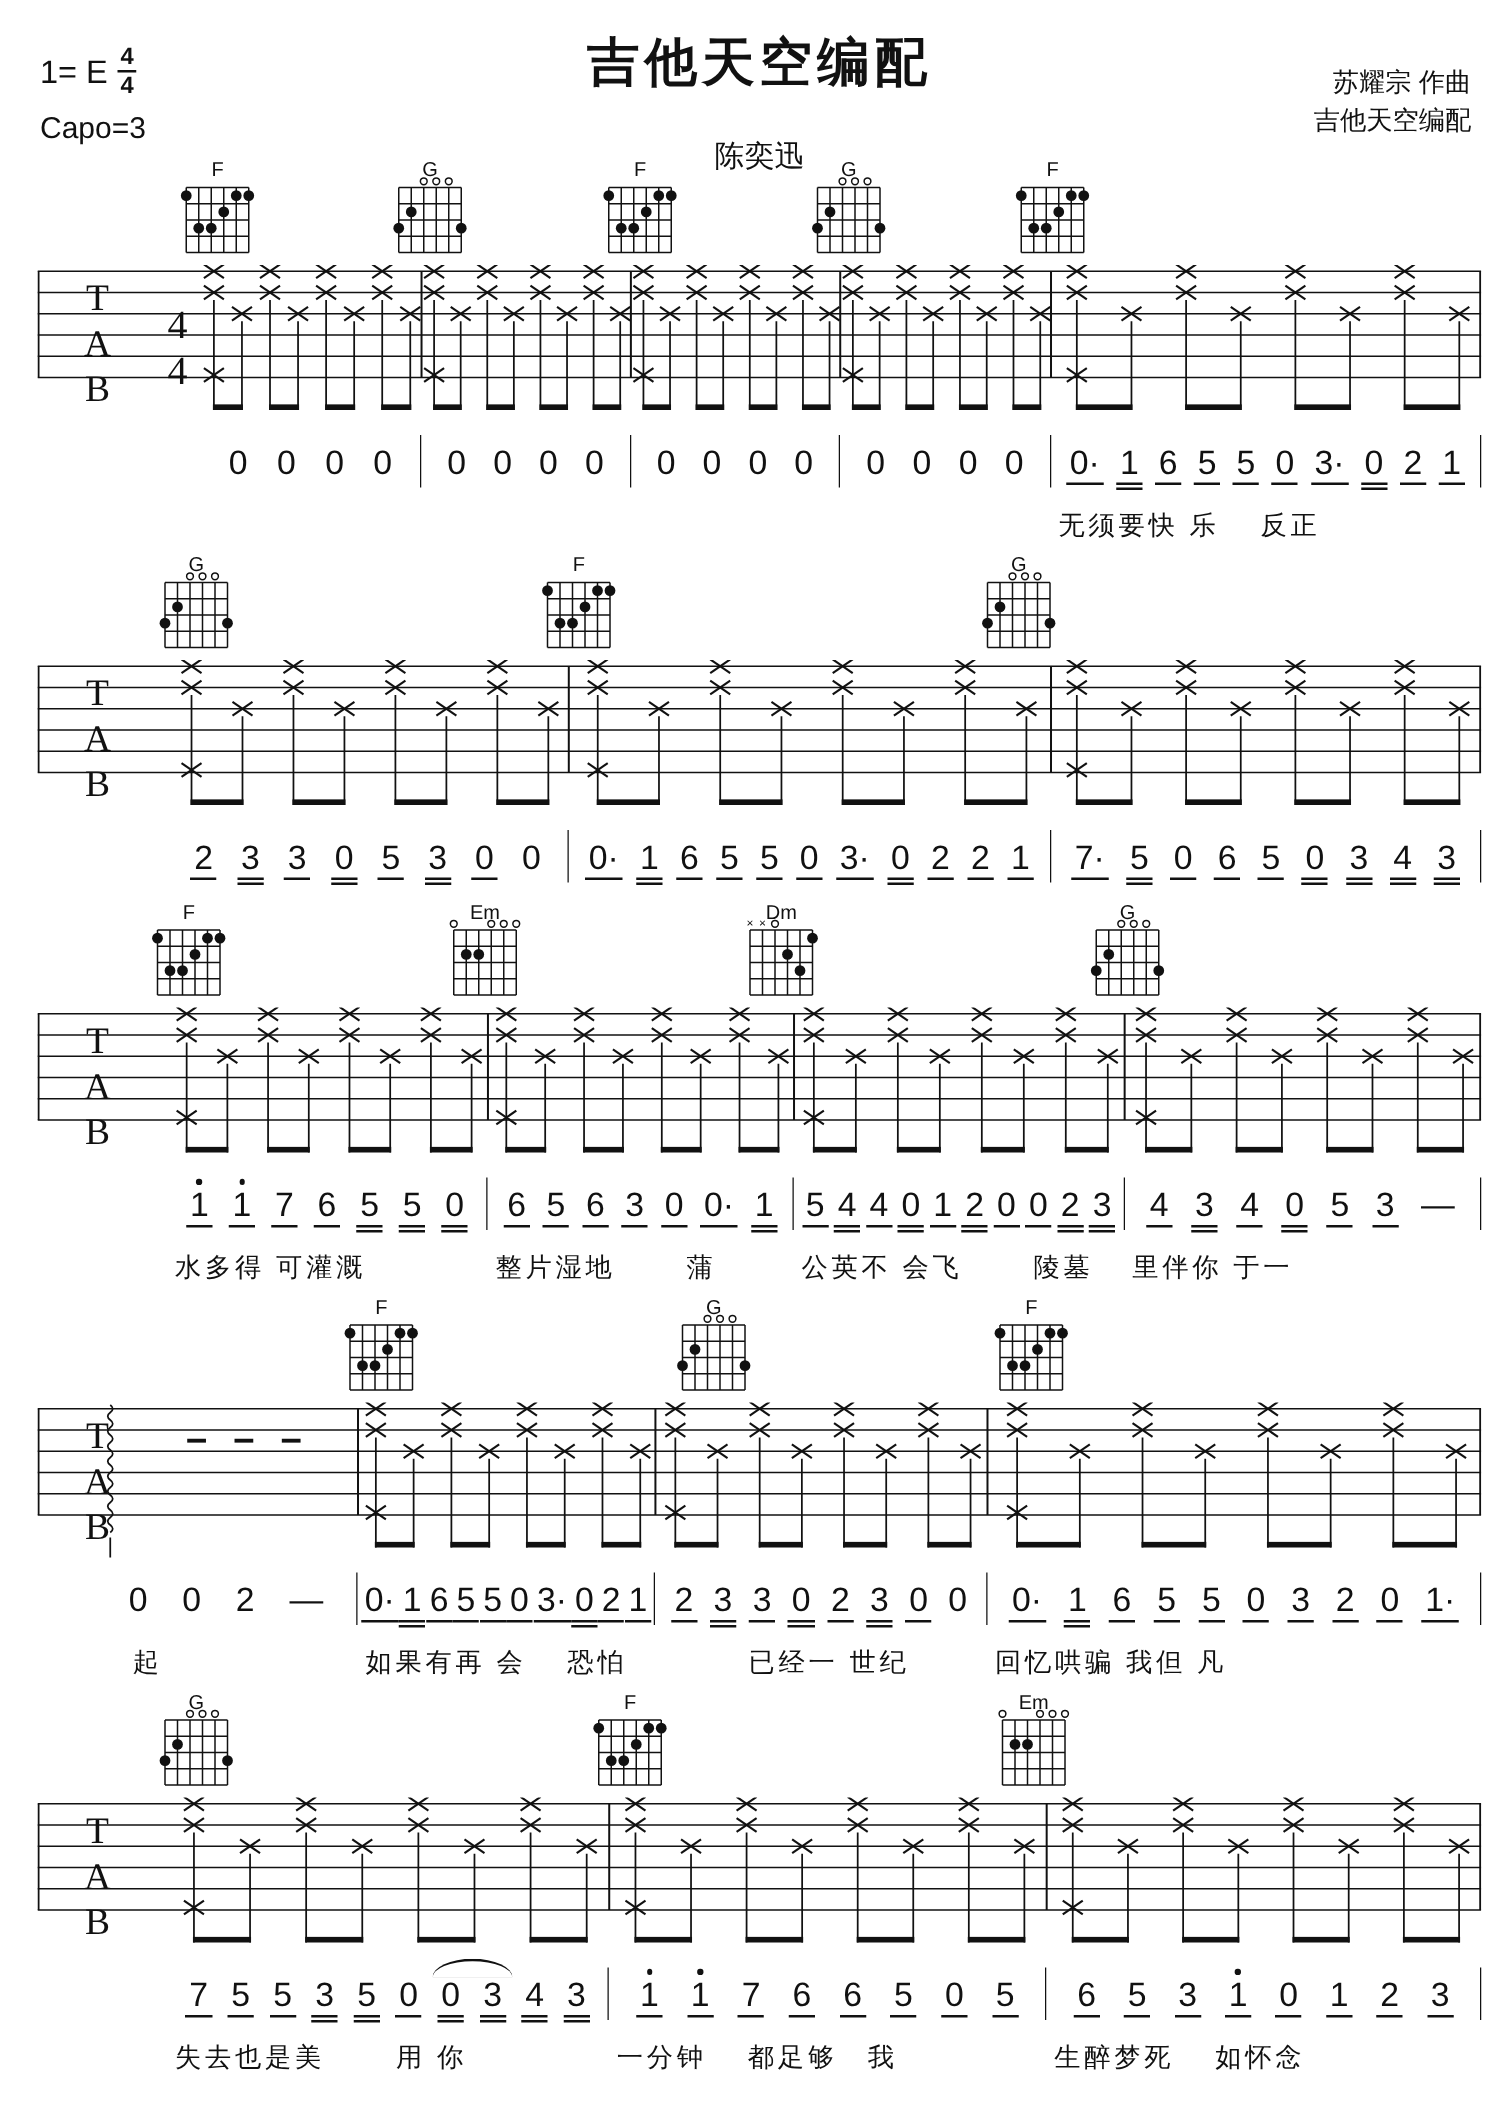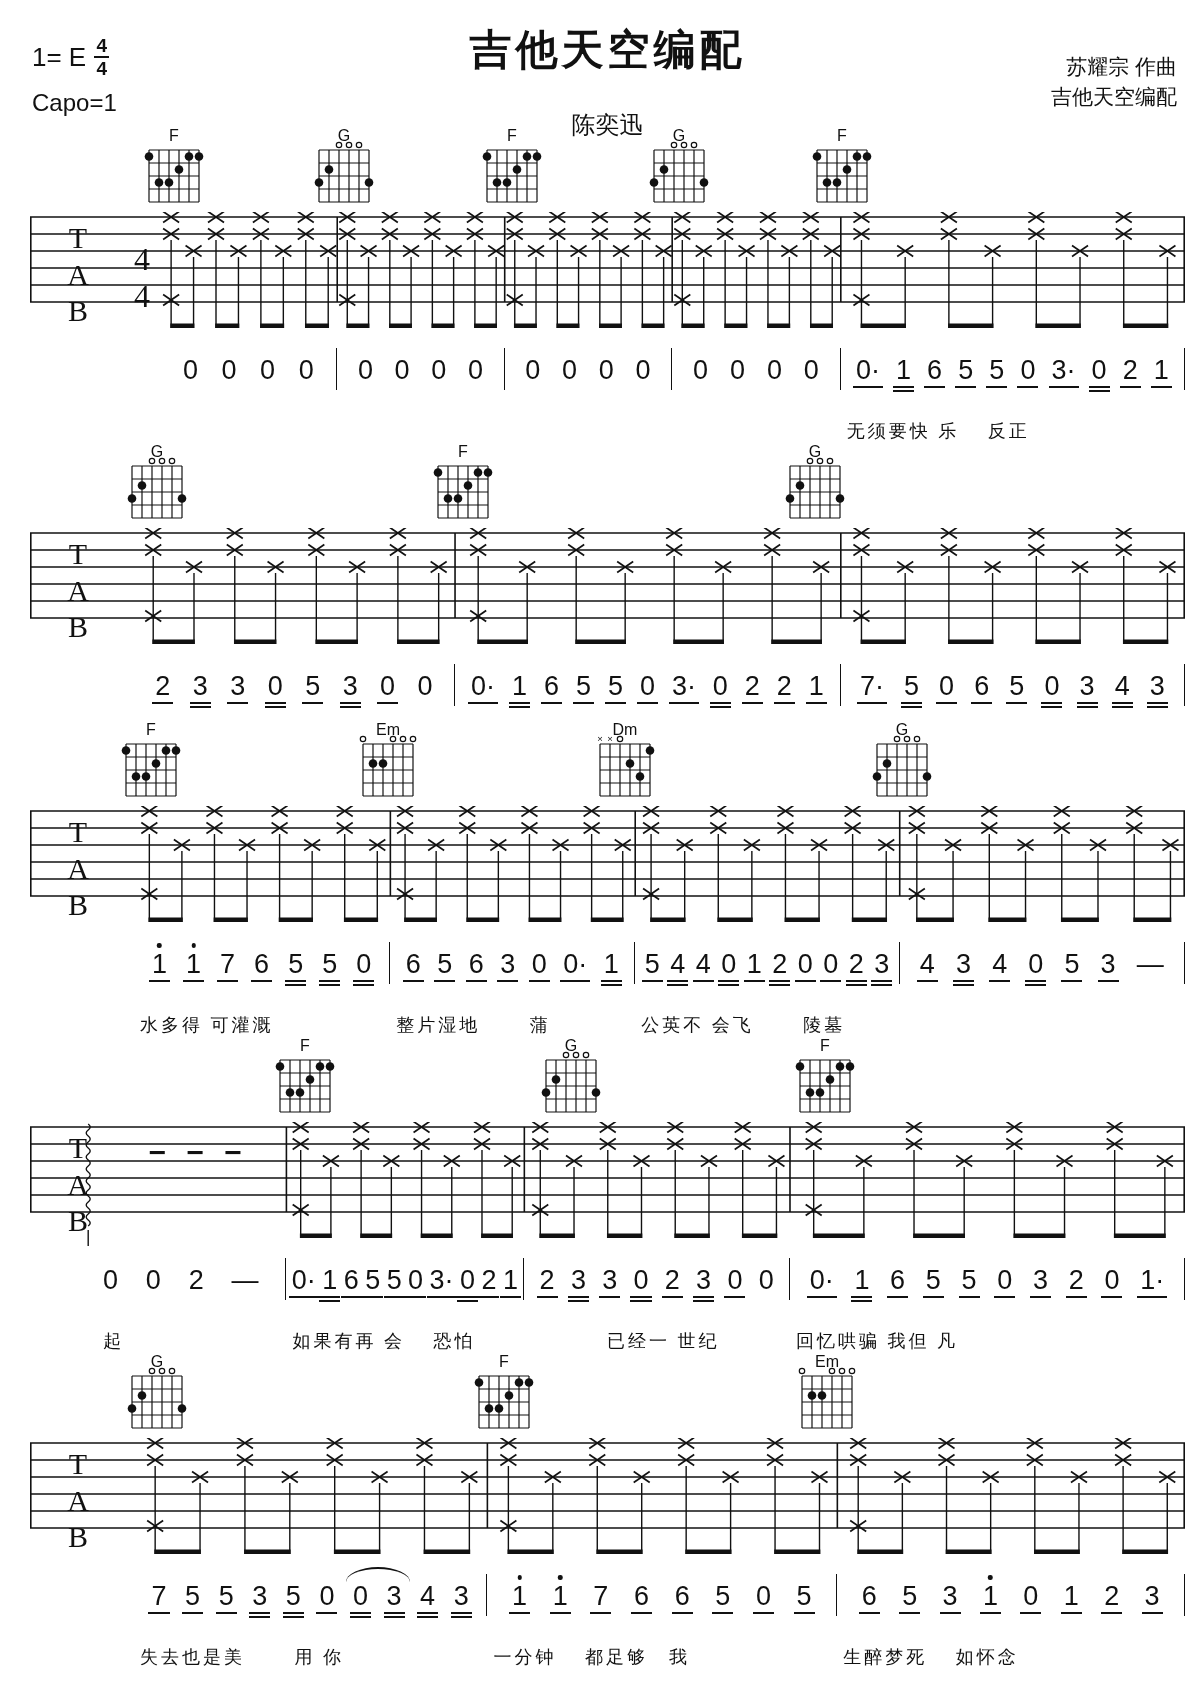--- a/index.html
+++ b/index.html
@@ -50,7 +50,7 @@
             <span>4</span>
           </span>
         </div>
-        <div class="capo">Capo=1</div>
+        <div class="capo">Capo=3</div>
       </div>
       <div class="title">吉他天空编配</div>
       <div class="artist">陈奕迅</div>

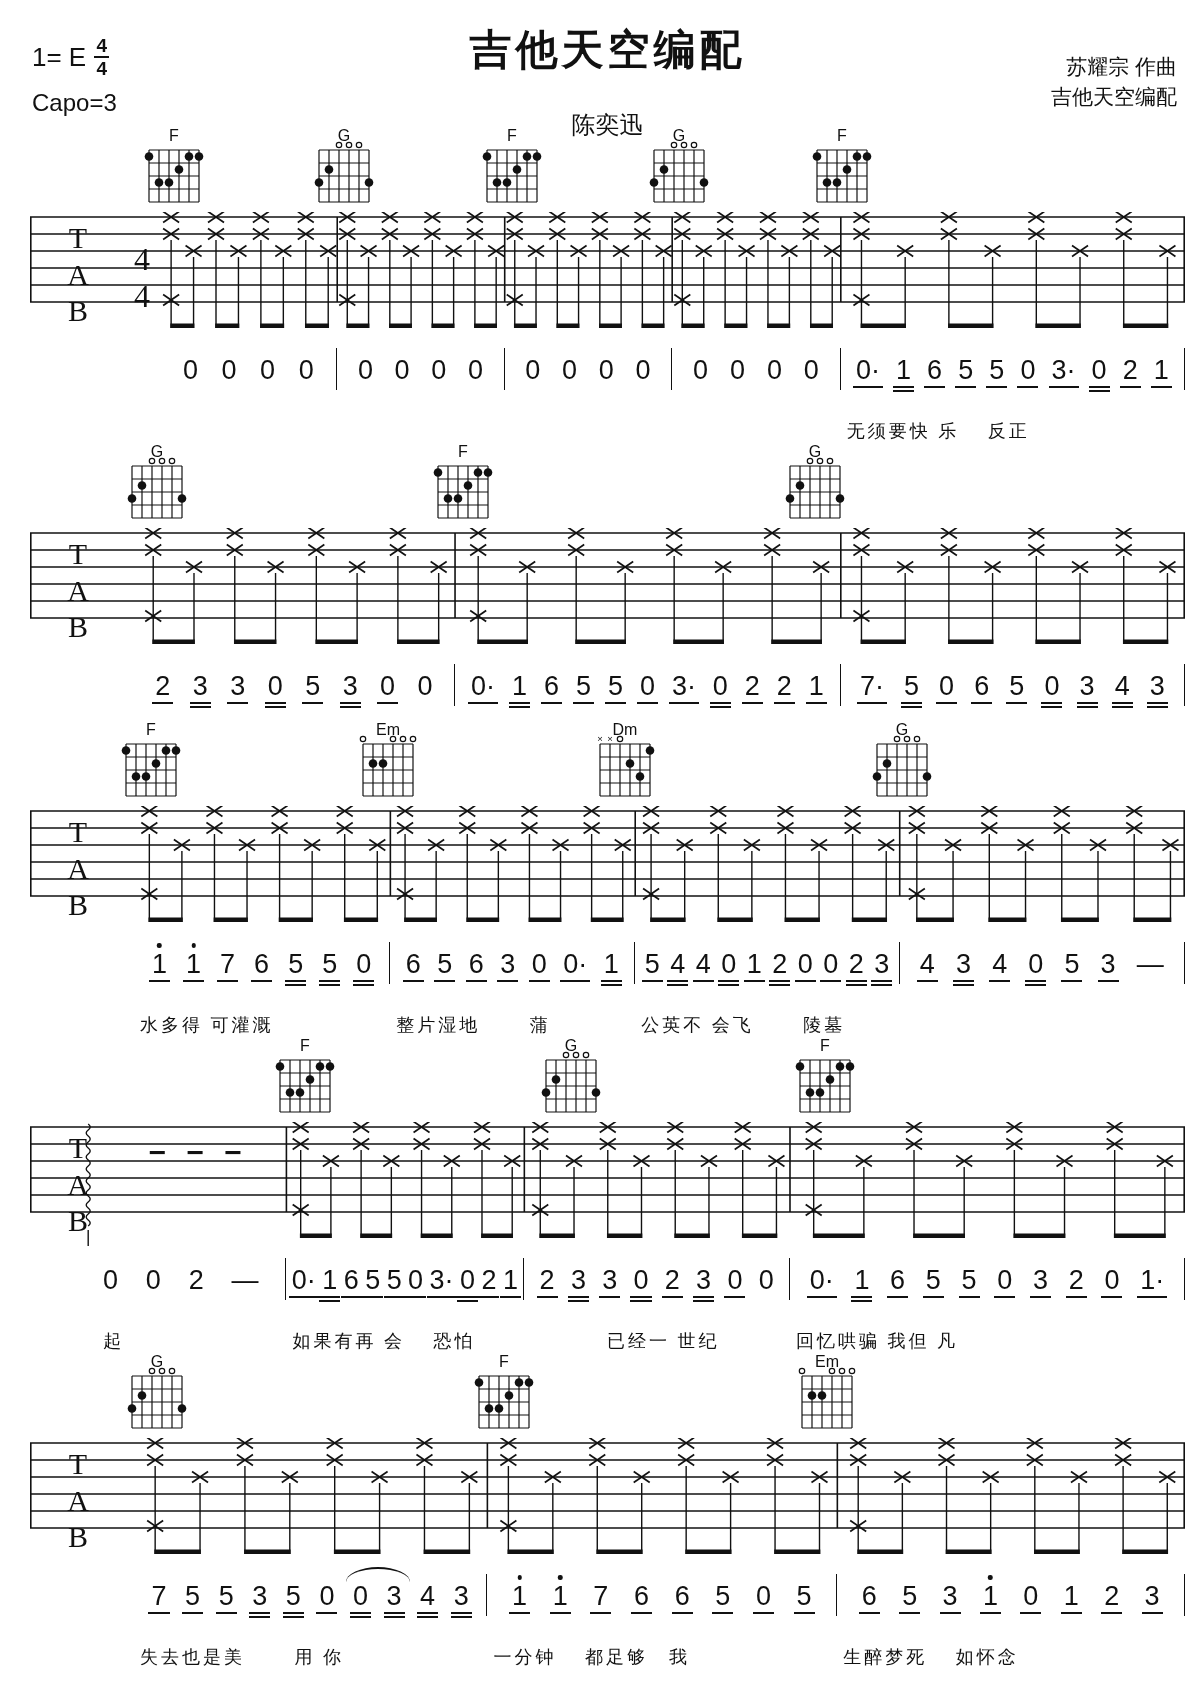--- a/index.html
+++ b/index.html
@@ -33,7 +33,7 @@
   .tok .hd{position:absolute;top:-8px;left:50%;transform:translateX(-50%);width:4.5px;height:4.5px;border-radius:50%;background:#111;}
   .tok .arc{position:absolute;top:-16px;left:-6px;width:64px;height:13px;border-top:2px solid #111;border-radius:50% 50% 0 0 / 100% 100% 0 0;}
   .lyric-row{position:relative;height:28px;margin-top:10px;}
-  .lyric{position:absolute;top:13px;font-size:18px;letter-spacing:3px;white-space:pre;padding-left:6px;font-family:Liberation Serif, serif;}
+  .lyric{position:absolute;top:0;font-size:21px;letter-spacing:3px;white-space:pre;padding-left:6px;}
 </style>
 </head>
 <body>

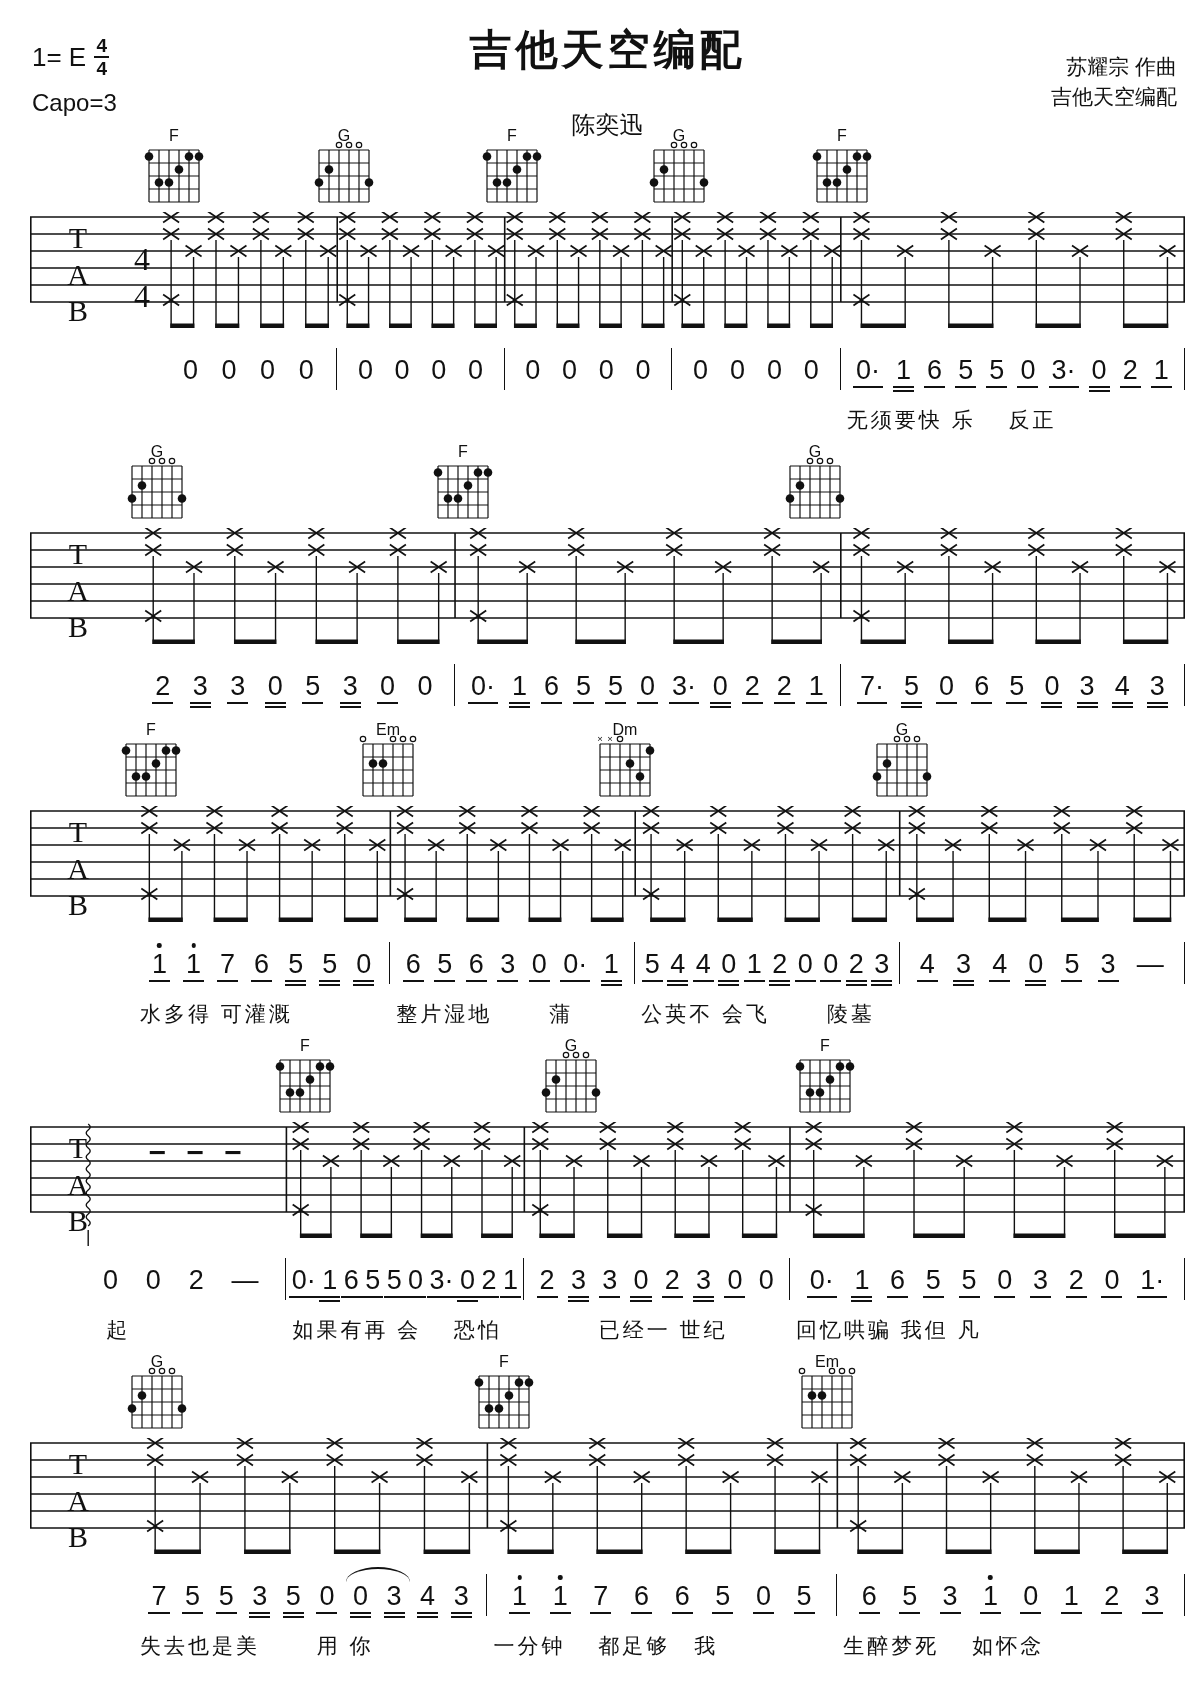--- a/index.html
+++ b/index.html
@@ -940,6 +940,7 @@
             <div class="lyric" style="left: 9%; width: 22.2%;">水多得 可灌溉</div>
             <div class="lyric" style="left: 31.2%; width: 21.2%;">整片湿地　　 蒲</div>
             <div class="lyric" style="left: 52.4%; width: 22.9%;">公英不 会飞　　 陵墓</div>
+            <div class="lyric" style="left: 75.3%; width: 24.7%;">里伴你 于一</div>
           </div>
         </div>
         <div class="system">

